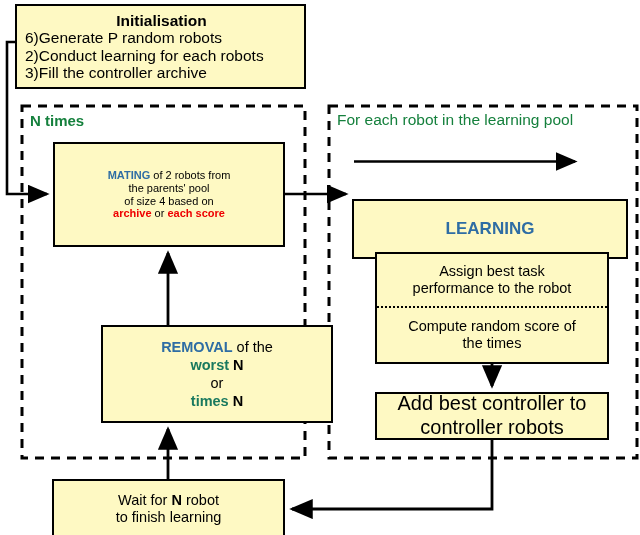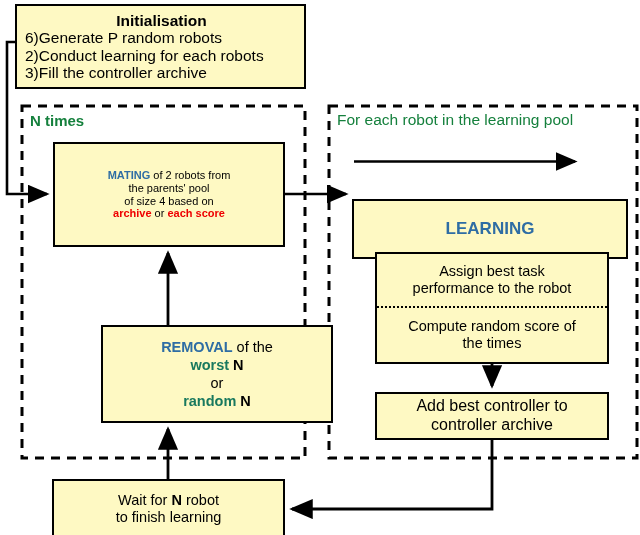--- a/index.html
+++ b/index.html
@@ -213,7 +213,7 @@
     </div>
     <div>or</div>
     <div>
-      <span class="kw-green">random</span><span class="bold"> N</span>
+      <span class="kw-green">times</span><span class="bold"> N</span>
     </div>
   </div>
 

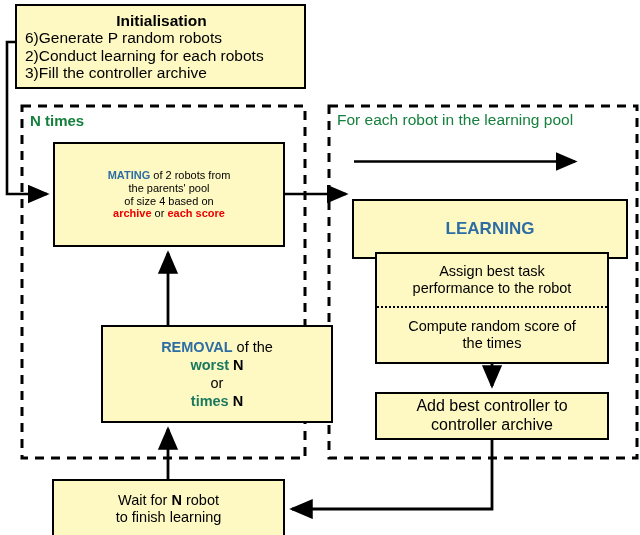--- a/index.html
+++ b/index.html
@@ -120,7 +120,7 @@
     top: 392px;
     width: 234px;
     height: 48px;
-    font-size: 16px;
+    font-size: 20px;
     line-height: 1.18;
   }
   

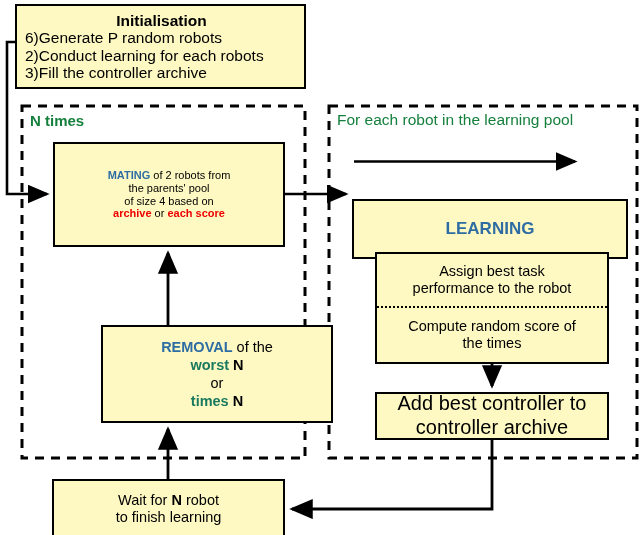--- a/index.html
+++ b/index.html
@@ -238,7 +238,7 @@
 
   <div class="box" id="archive-box">
     <div>Add best controller to</div>
-    <div>controller archive</div>
+    <div>controller robots</div>
   </div>
 
   <div class="box" id="wait-box">

